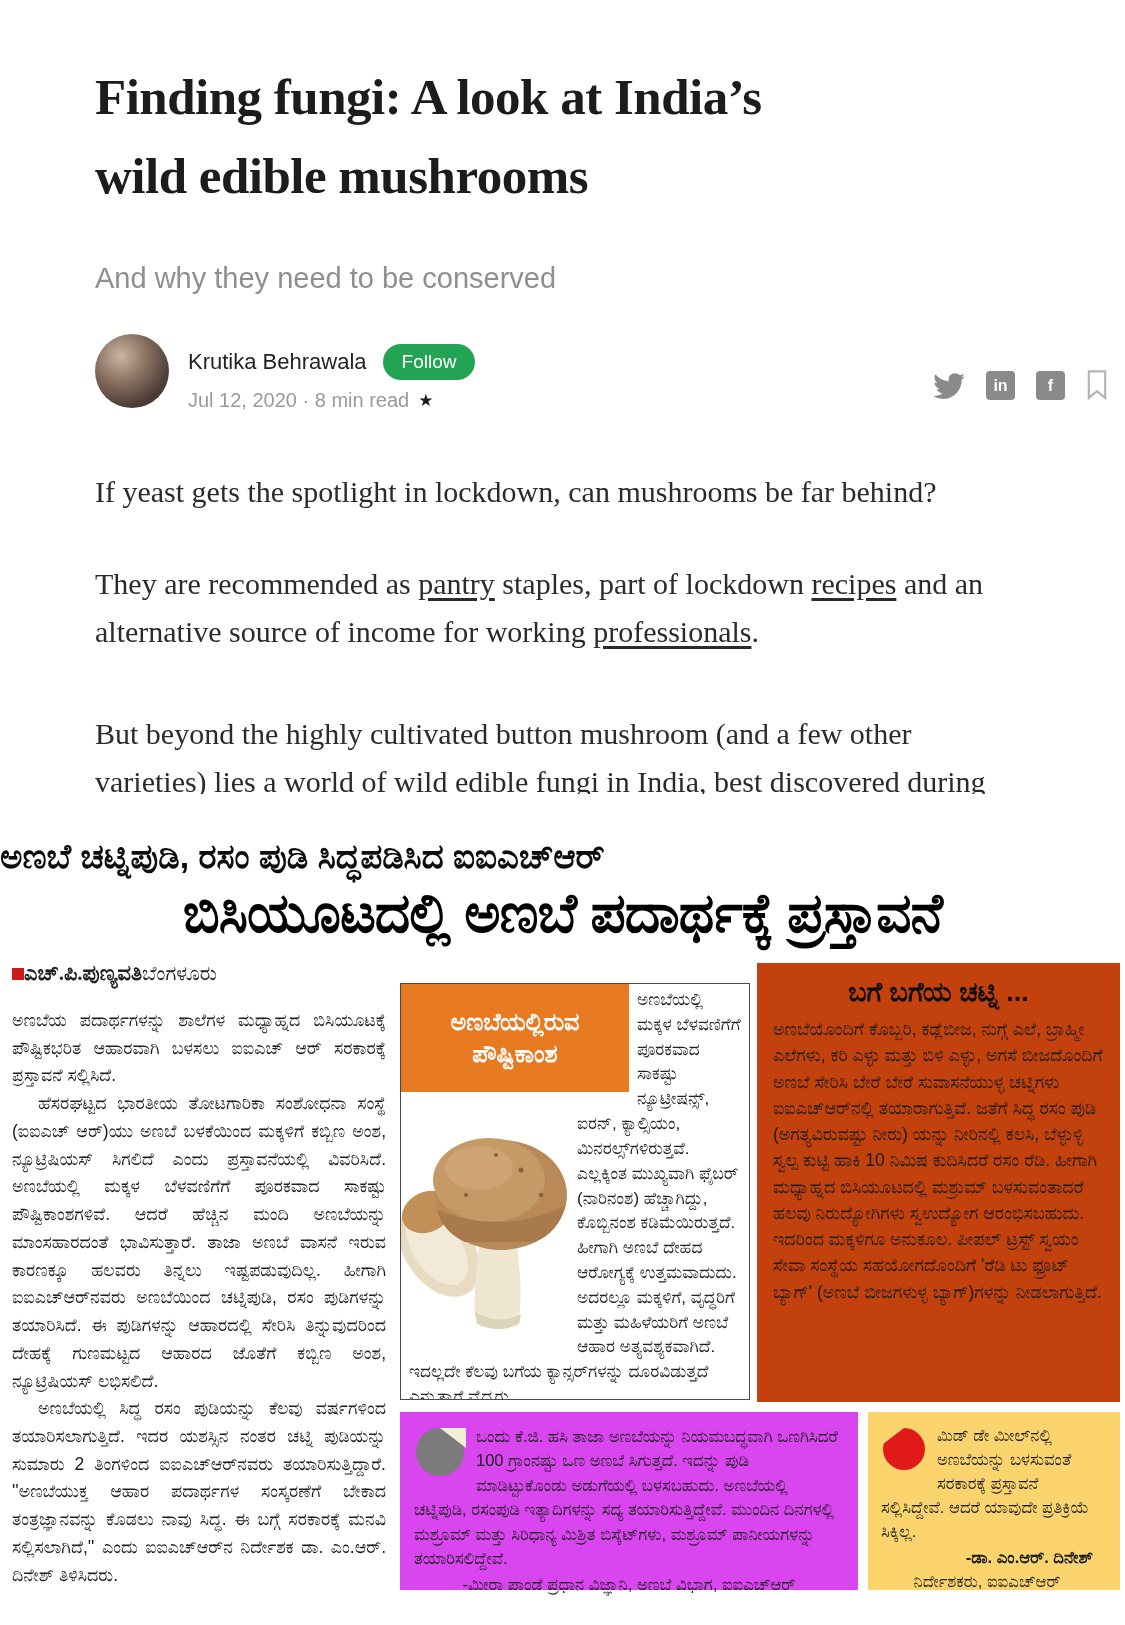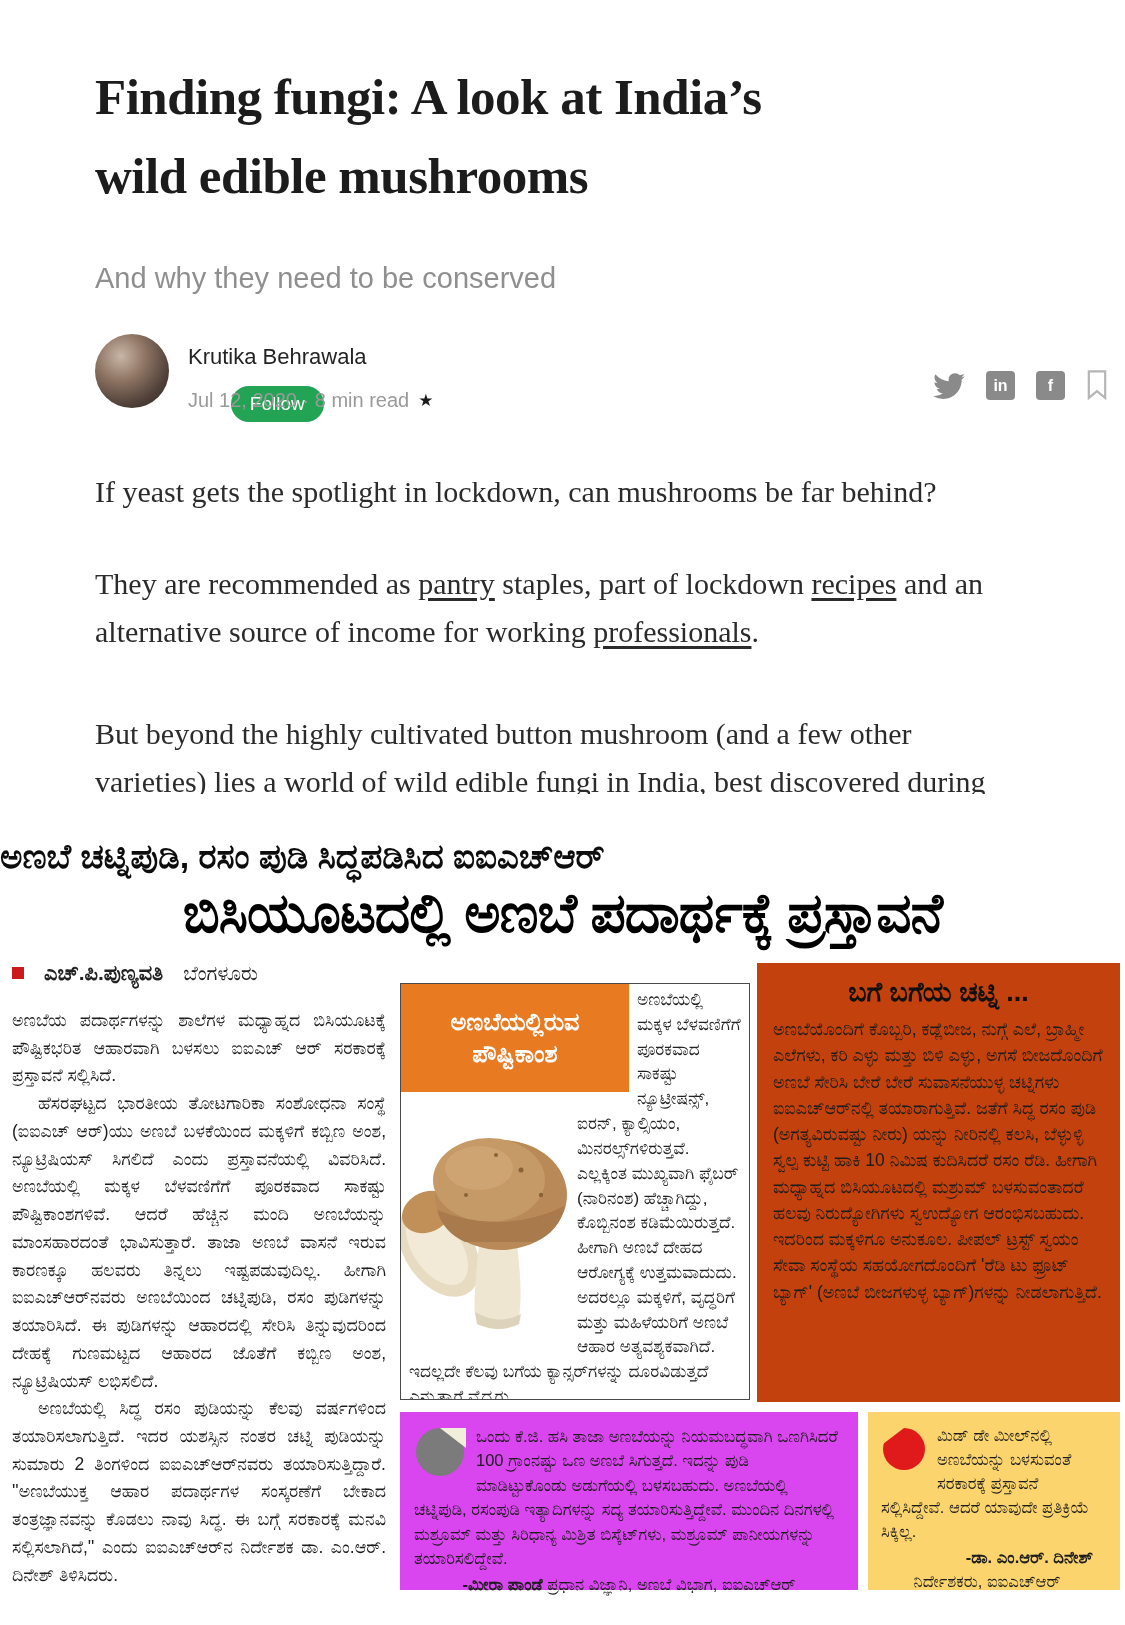--- a/index.html
+++ b/index.html
@@ -15,7 +15,7 @@
               font-size:29px;color:#8f8f8f;}
   .m-avatar{position:absolute;left:95px;top:334px;width:74px;height:74px;border-radius:50%;
             background:radial-gradient(circle at 35% 30%,#c9b6a6 0%,#8d7463 35%,#4e3f38 70%,#2e2623 100%);}
-  .m-authorrow{position:absolute;left:188px;top:344px;display:flex;align-items:center;gap:16px;flex-direction:column;}
+  .m-authorrow{position:absolute;left:188px;top:344px;display:flex;align-items:center;gap:16px;}
   .m-authorname{font-size:22px;color:#242424;}
   .m-follow{background:#23a455;color:#fff;font-size:19px;padding:7px 19px;border-radius:22px;
             display:inline-block;cursor:pointer;}

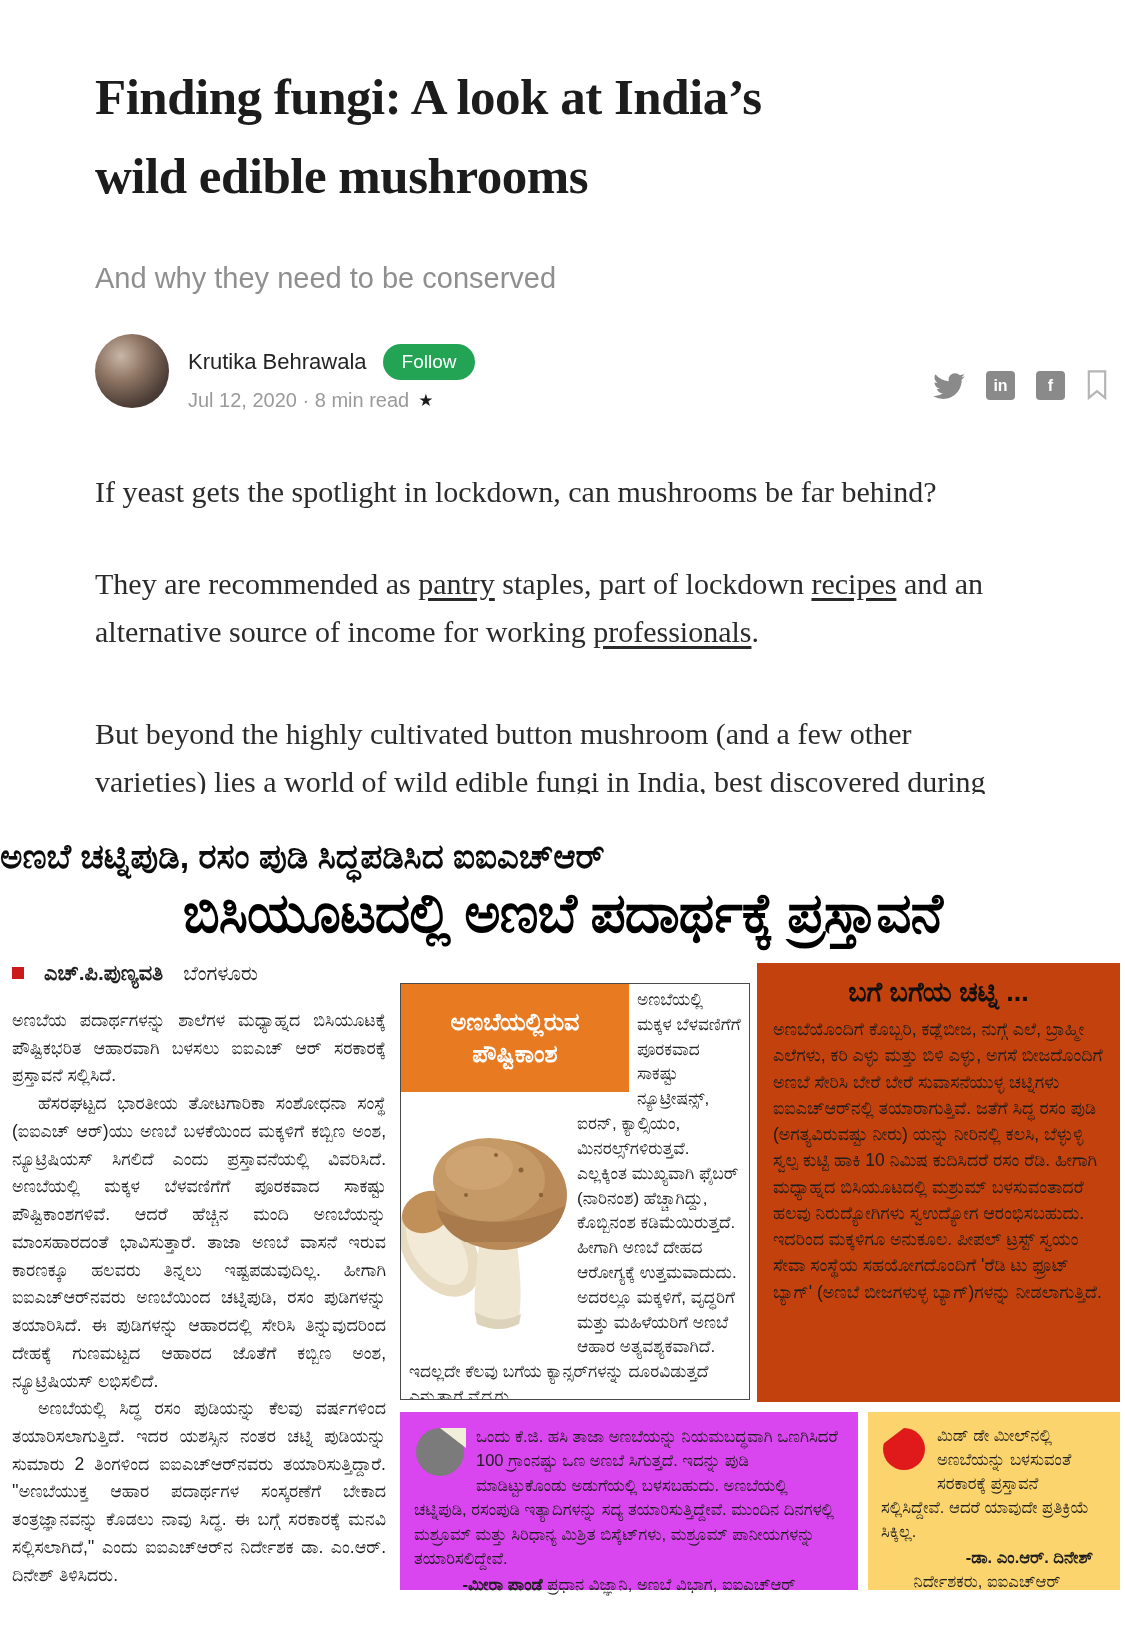--- a/index.html
+++ b/index.html
@@ -41,8 +41,8 @@
             font-size:34px;font-weight:700;color:#0d0d0d;}
   .n-headline{position:absolute;left:0;top:86px;width:1125px;text-align:center;
               font-size:55px;font-weight:800;color:#000;letter-spacing:-1px;}
-  .n-byline{position:absolute;left:12px;top:166px;display:flex;align-items:center;gap:20px;
-            font-size:20px;color:#222;}
+  .n-byline{position:absolute;left:12px;top:166px;display:flex;align-items:center;gap:0;
+            font-size:20px;color:#222;font-family:Liberation Serif, serif;}
   .n-byline .bullet{width:12px;height:12px;background:#cc1a1a;display:inline-block;}
   .n-byline .who{font-weight:700;font-size:21px;}
   .n-leftcol{position:absolute;left:12px;top:212px;width:374px;

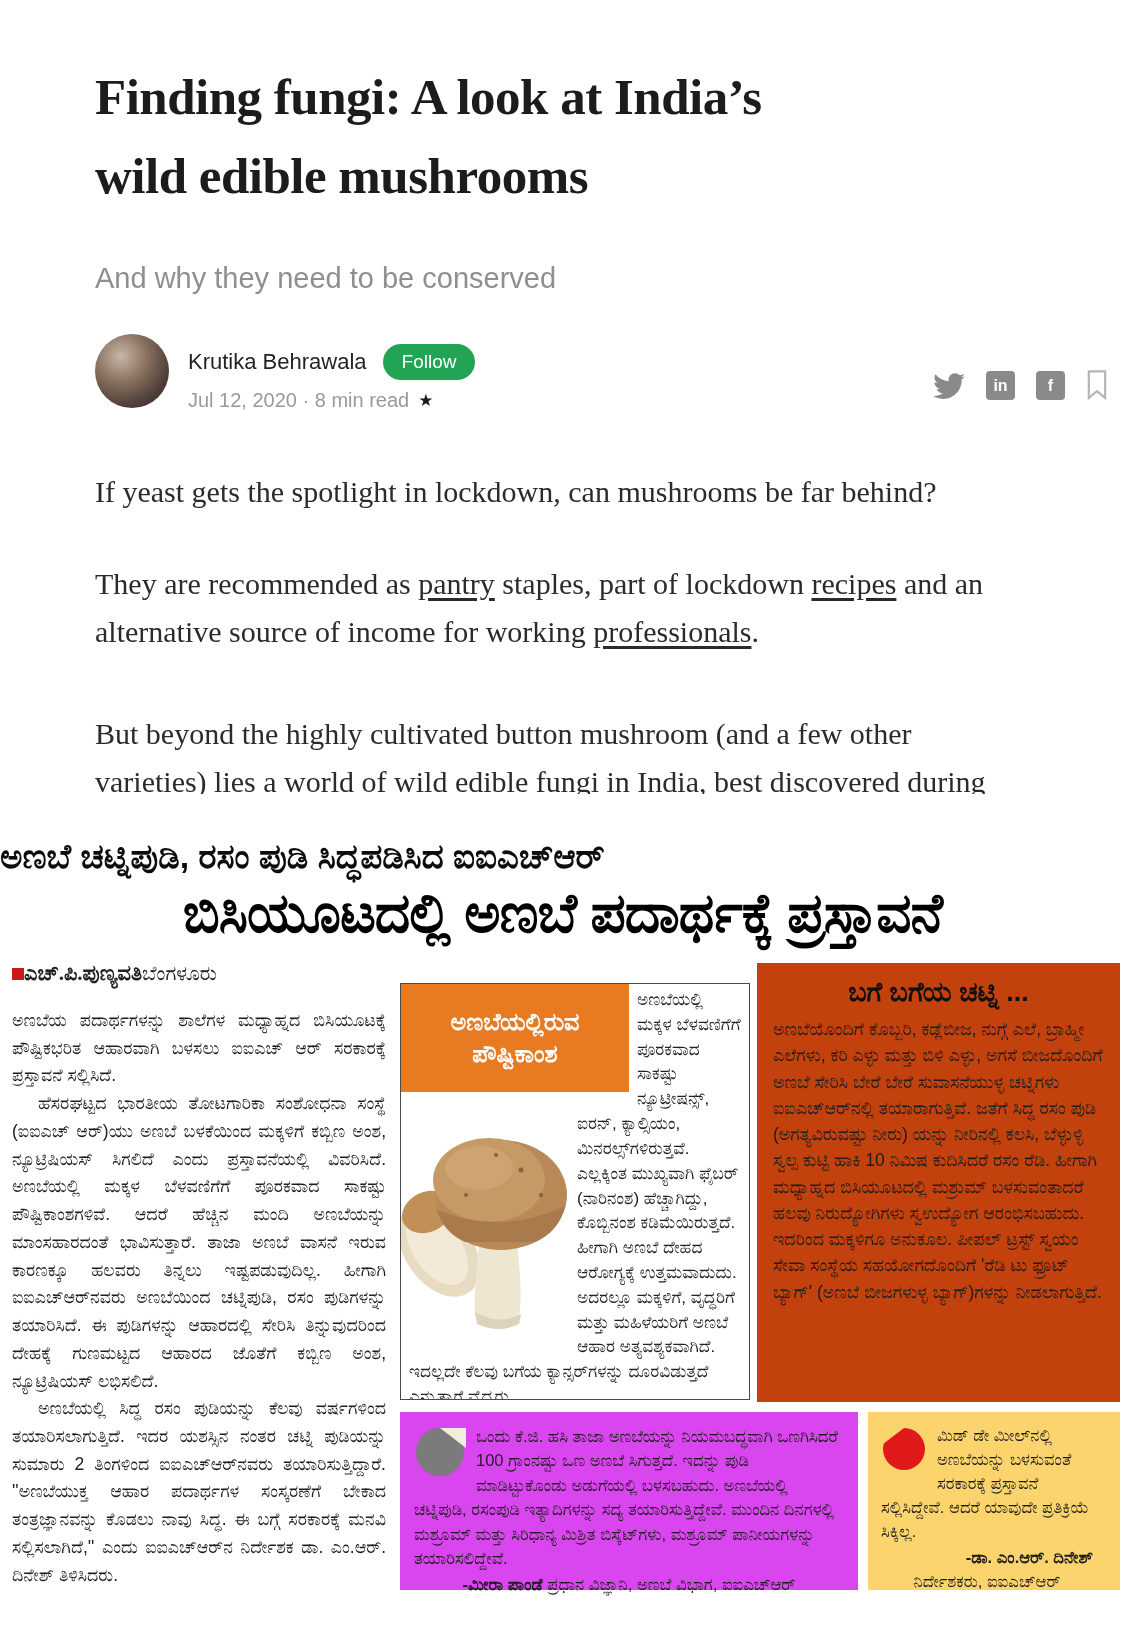--- a/index.html
+++ b/index.html
@@ -72,7 +72,7 @@
              font-size:16.5px;line-height:1.45;color:#1d1d1d;}
   .q-ball{float:left;margin:2px 10px 4px 0;}
   .q-sig{text-align:center;margin-top:2px;}
-  .q-sig .q-author{font-weight:700;}
+  .q-sig .q-author{font-weight:400;}
   .q-sig-g{text-align:right;margin-top:2px;}
   .q-sig-g .q-author{font-weight:700;display:block;text-align:right;}
   .q-sig-g .q-role{display:block;text-align:center;}

